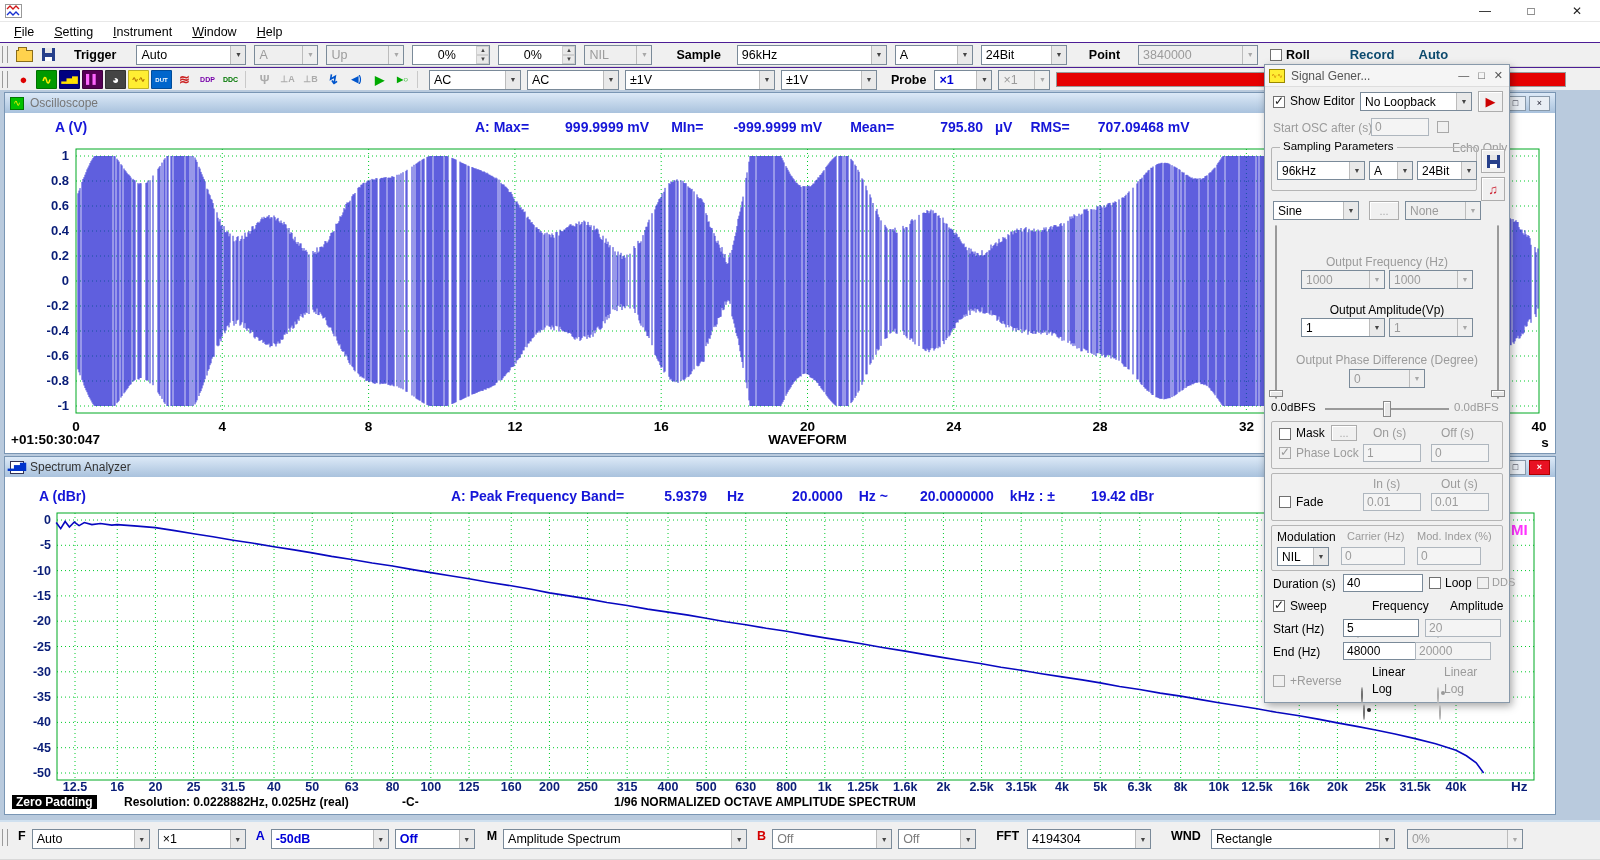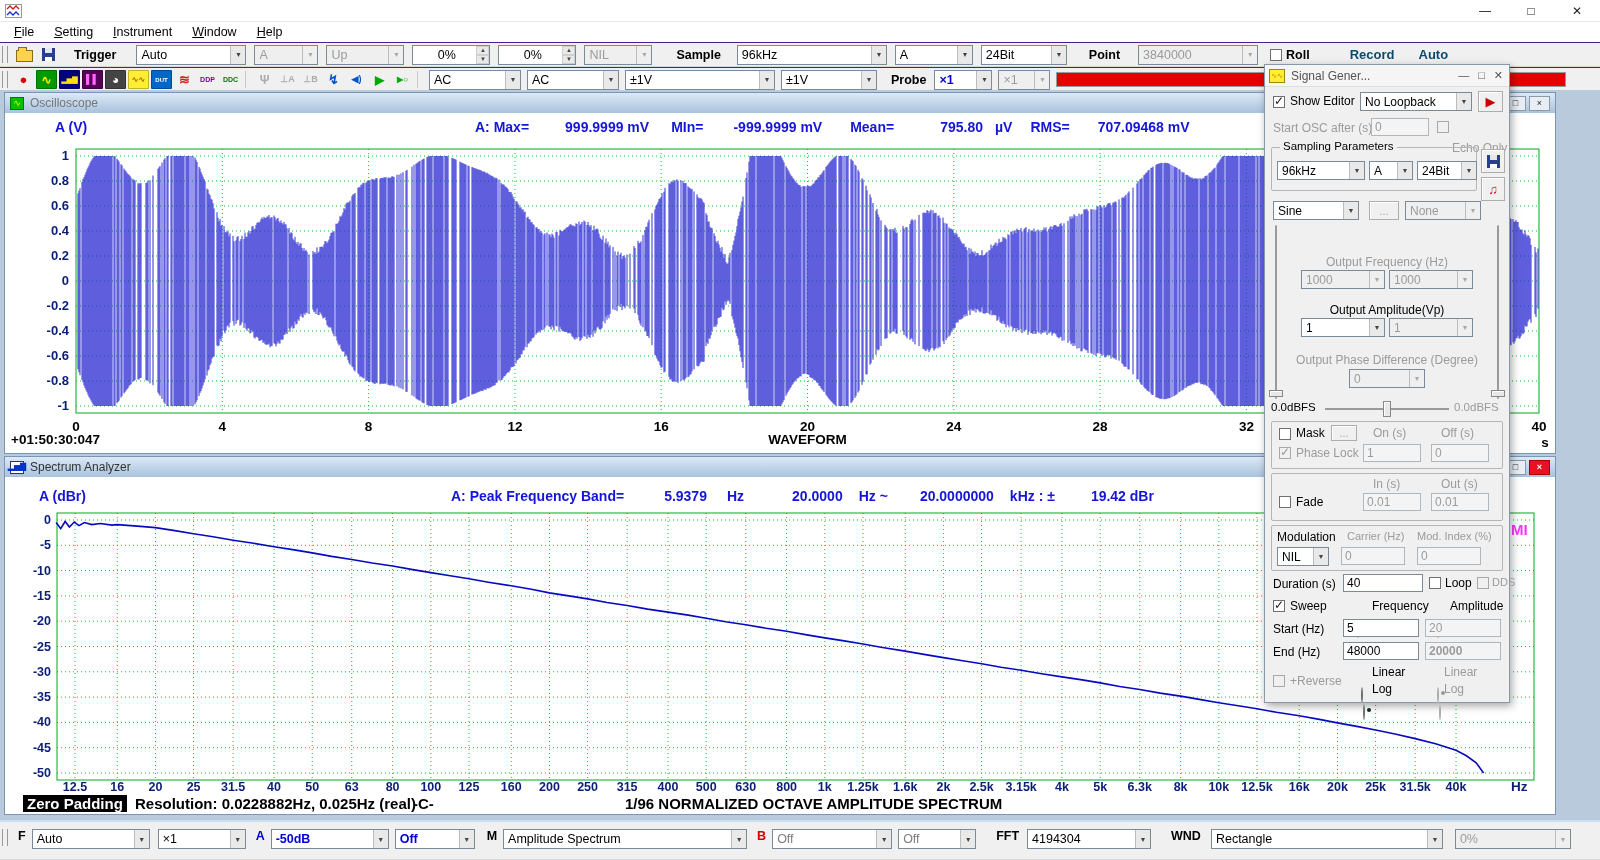--- a/index.html
+++ b/index.html
@@ -727,7 +727,7 @@
   <div class="sg-input sg-abs" style="left:78px;top:577px;width:76px;">
     <span>48000</span>
   </div>
-  <div class="sg-input dis sg-abs" style="left:160px;top:577px;width:76px;font-weight:bold;">
+  <div class="sg-input dis sg-abs" style="left:150px;top:577px;width:76px;">
     <span>20000</span>
   </div>
 

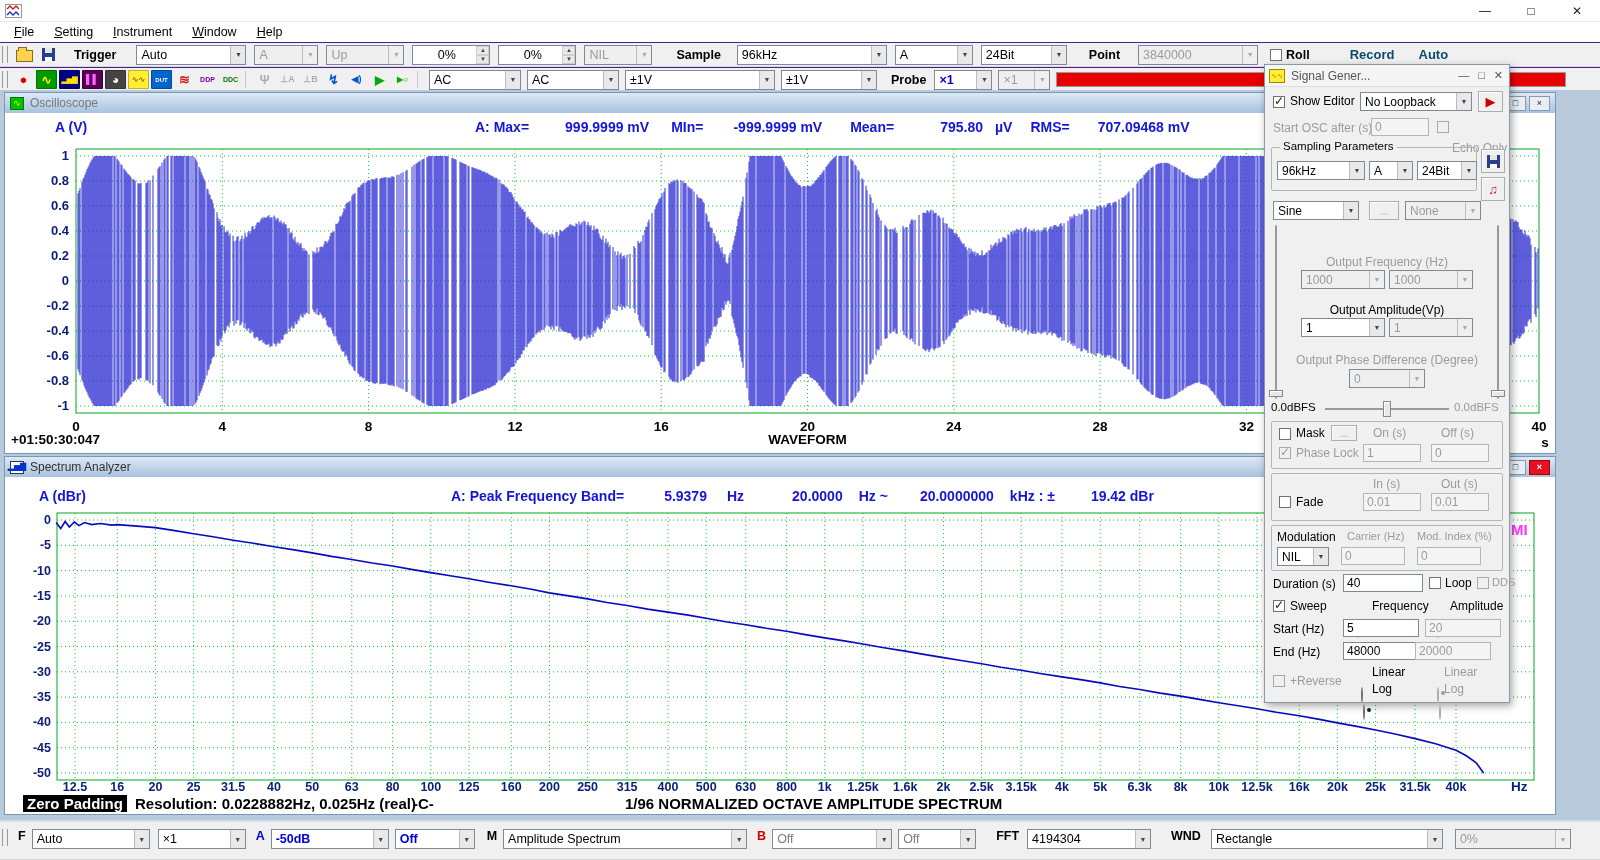--- a/index.html
+++ b/index.html
@@ -85,7 +85,7 @@
     white-space:nowrap; z-index:1; }
   .axis-title { position:absolute; font-size:14px; font-weight:700; color:#1515d8; z-index:1; }
   .plot-svg { position:absolute; left:0; top:0; pointer-events:none; z-index:0; }
-  .spec-info { position:absolute; top:338px; left:12px; width:1552px; height:16px; font-size:15px;
+  .spec-info { position:absolute; top:338px; left:1px; width:1552px; height:16px; font-size:12px;
     font-weight:700; color:#000; z-index:1; }
   .zero-padding { position:absolute; left:6px; top:0; background:#000; color:#fff; padding:0 4px; }
   .res-text { position:absolute; left:118px; top:0; }

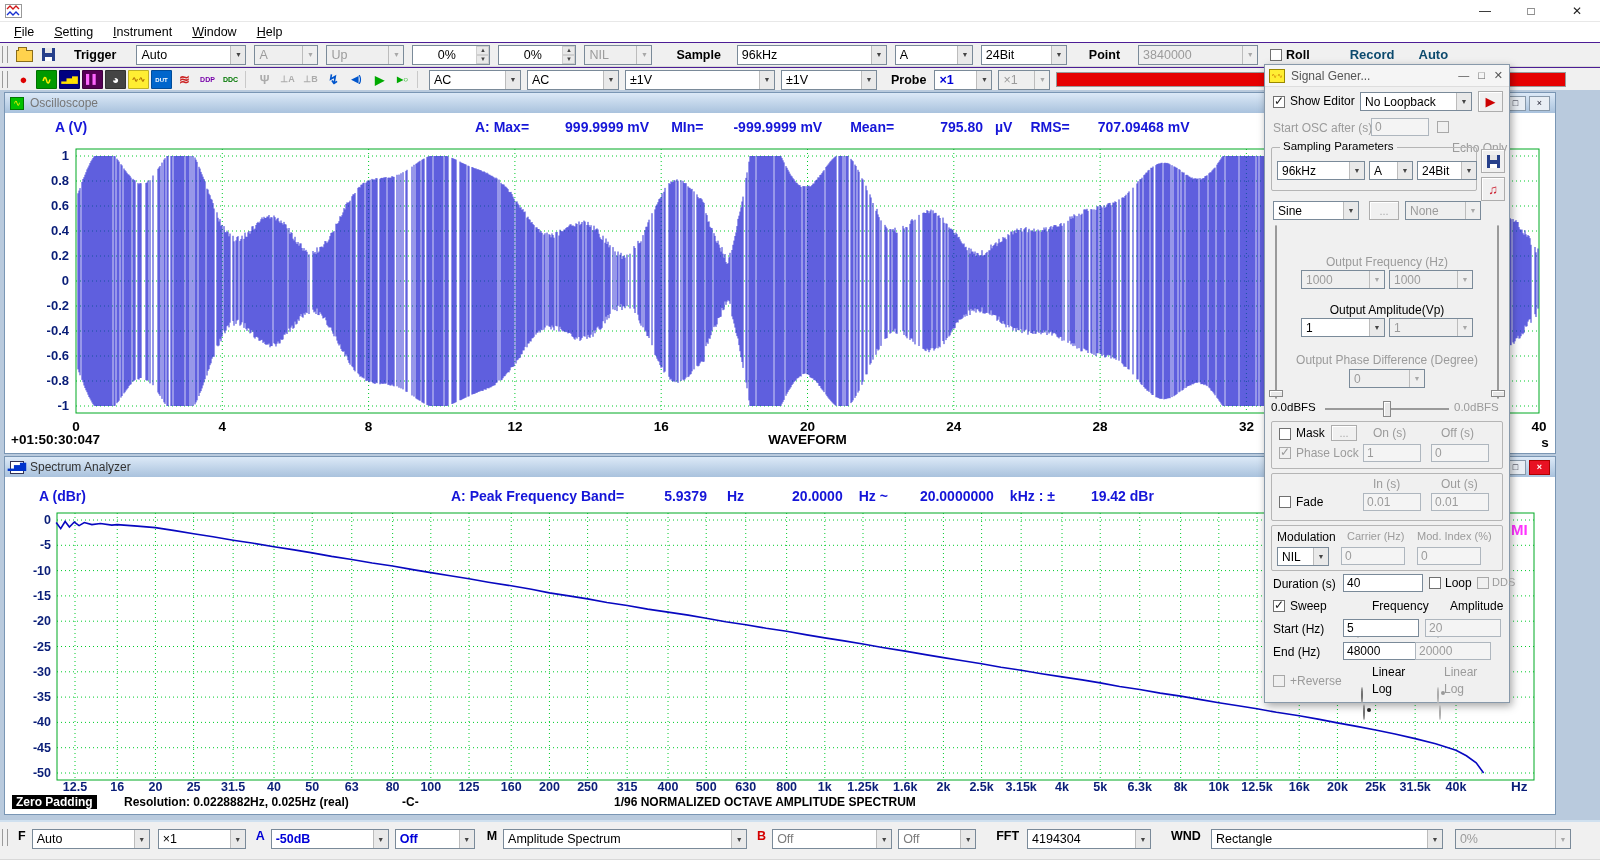--- a/index.html
+++ b/index.html
@@ -543,7 +543,7 @@
       <span class="combo-arrow">▼</span>
     </div>
     <span class="tlabel" style="margin-left: 20px;">WND</span>
-    <div class="combo" style="width: 232px; margin-left: 10px;">
+    <div class="combo" style="width: 184px; margin-left: 10px;">
       <span class="combo-text">Rectangle</span>
       <span class="combo-arrow">▼</span>
     </div>

